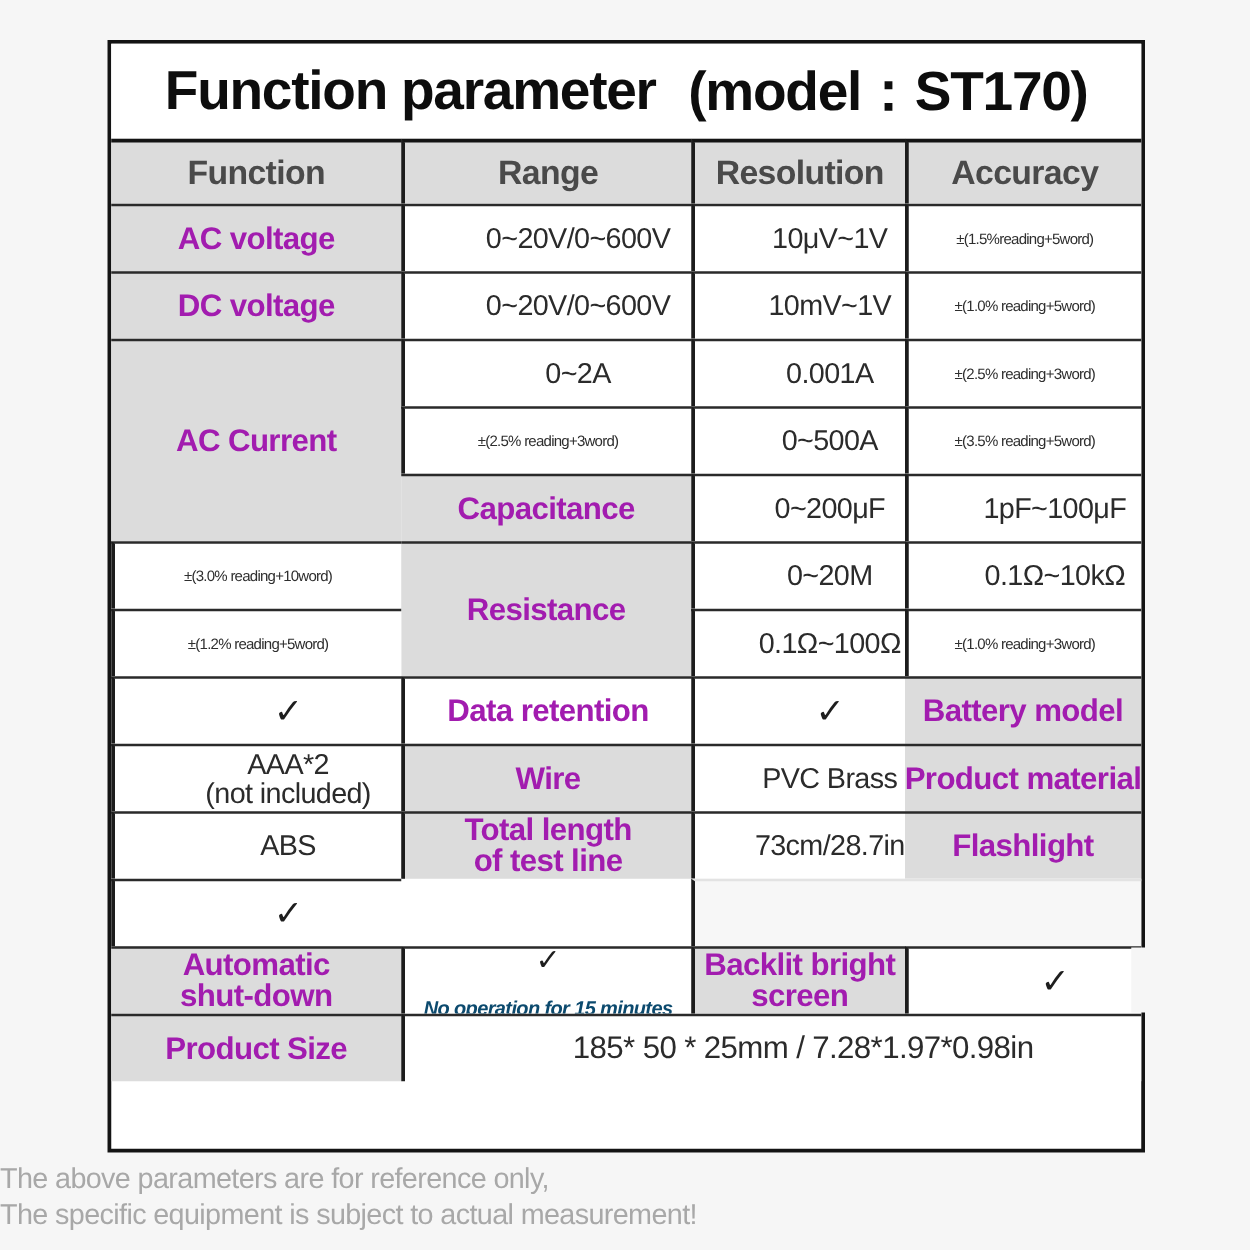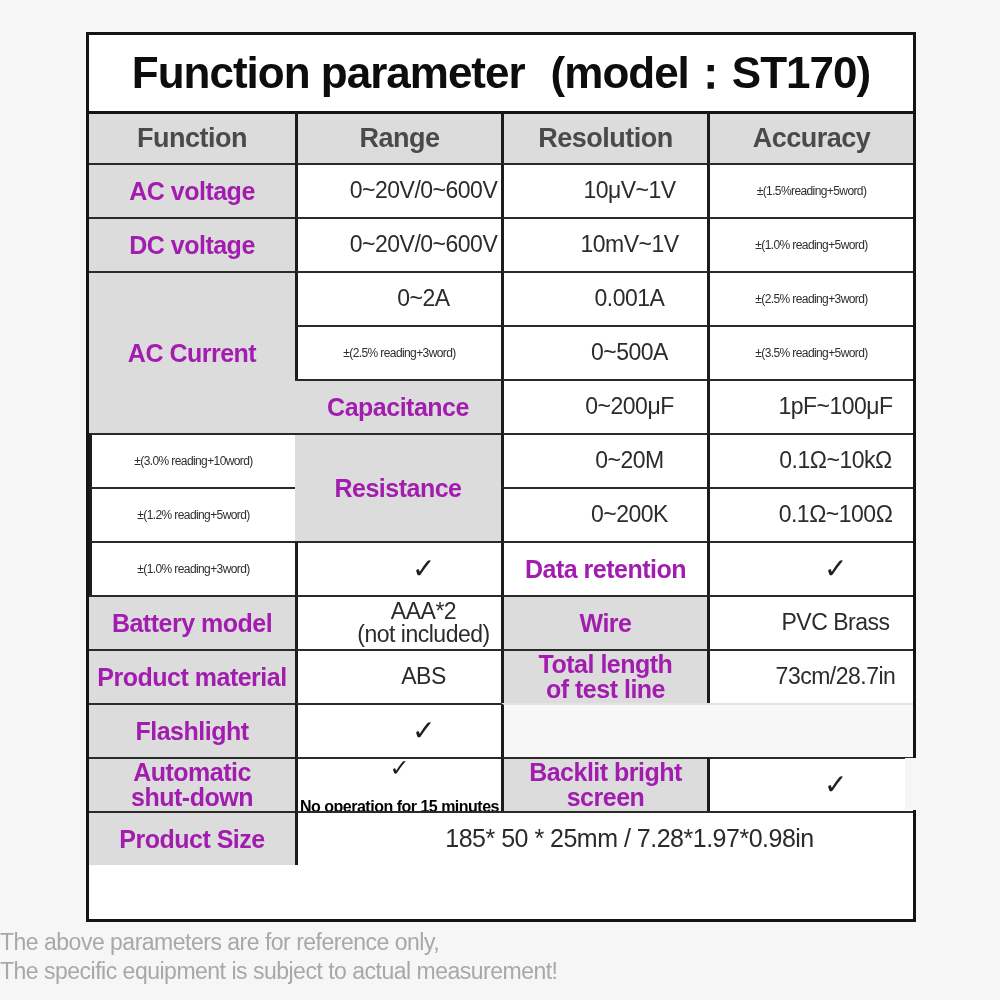--- a/index.html
+++ b/index.html
@@ -18,7 +18,7 @@
     border: 3px solid #141414;
     background: #ffffff;
     display: grid;
-    grid-template-columns: repeat(4, 1fr);
+    grid-template-columns: repeat(2, 1fr);
     grid-template-rows: 76px 52px repeat(14, 54px);
   }
 

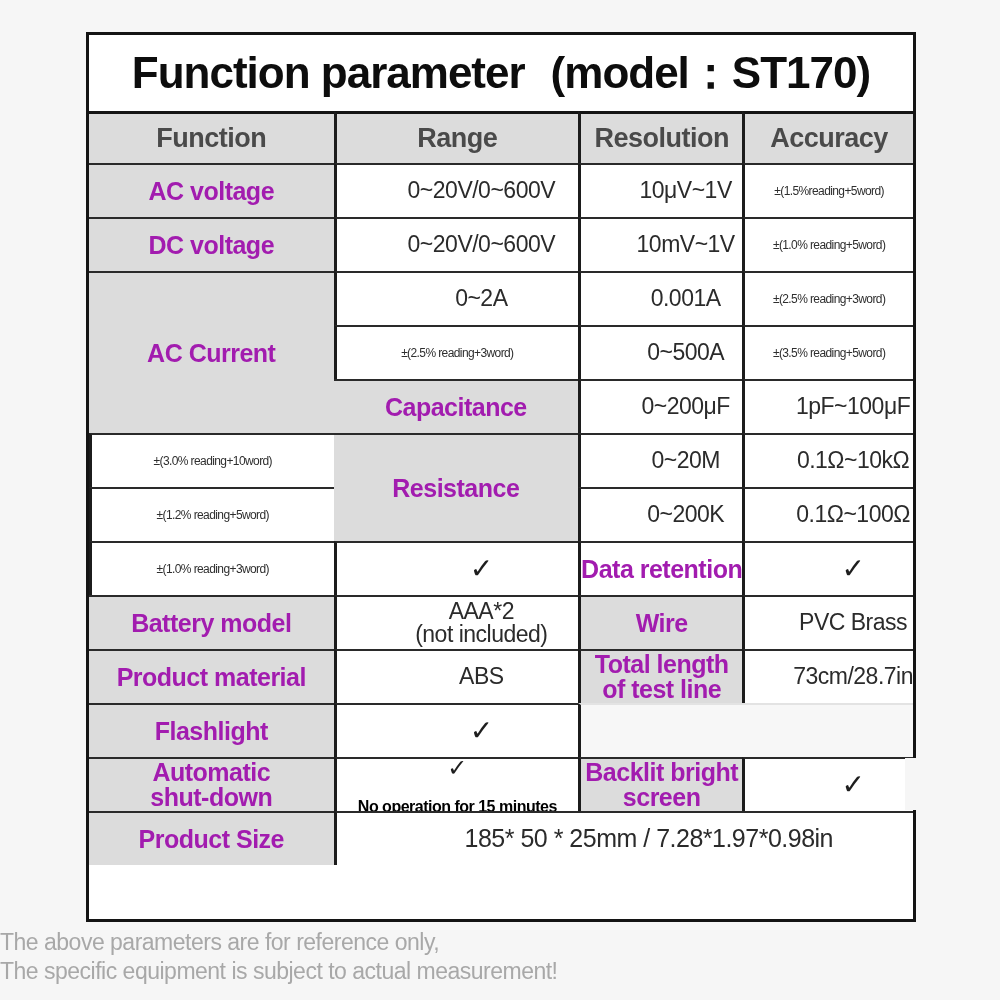--- a/index.html
+++ b/index.html
@@ -169,7 +169,6 @@
   <div class="cell val">0.1Ω~10kΩ</div>
   <div class="cell acc">±(1.2% reading+5word)</div>
 
-  <div class="cell val">0~200K</div>
   <div class="cell val">0.1Ω~100Ω</div>
   <div class="cell acc">±(1.0% reading+3word)</div>
 

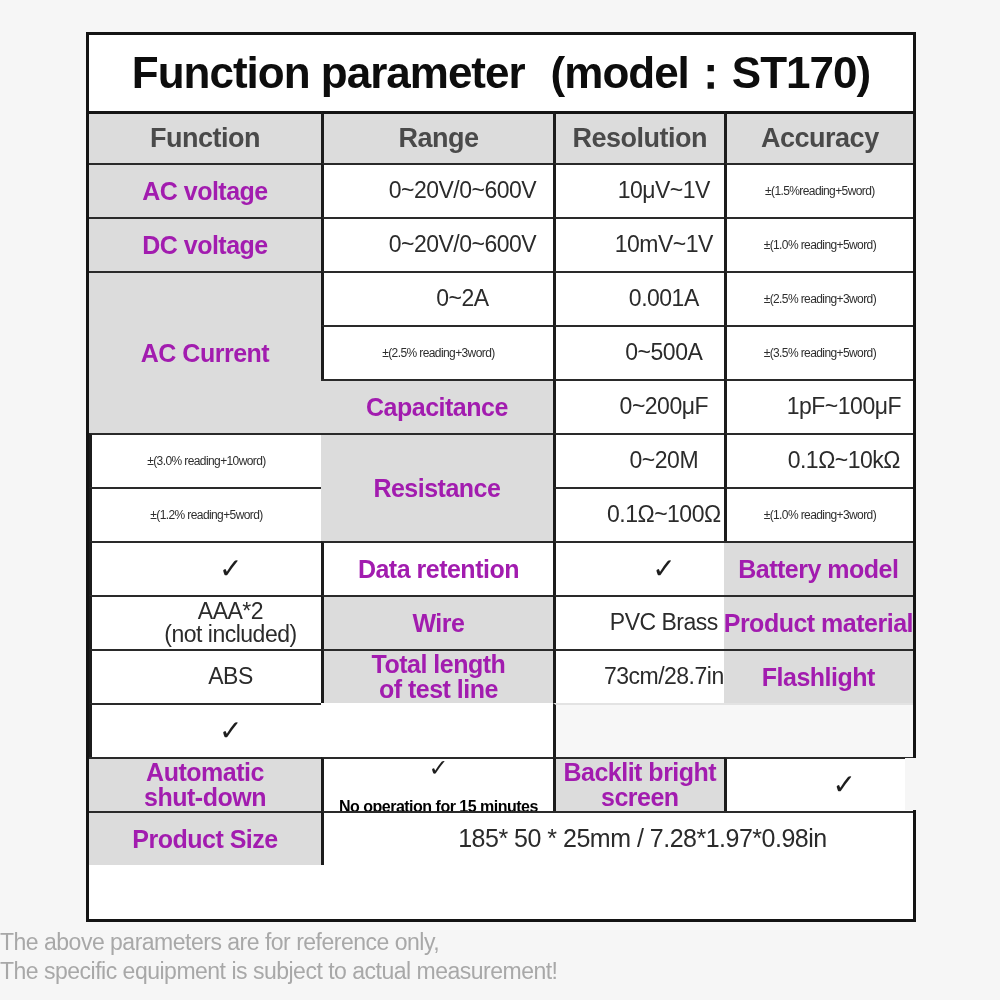--- a/index.html
+++ b/index.html
@@ -92,10 +92,11 @@
   .note {
     font-size: 16px;
     font-weight: bold;
-    color: #000000;
+    color: #0c4a6e;
     letter-spacing: -0.5px;
     white-space: nowrap;
     margin-top: 16px;
+    font-style: italic;
   }
 
   .patch {

